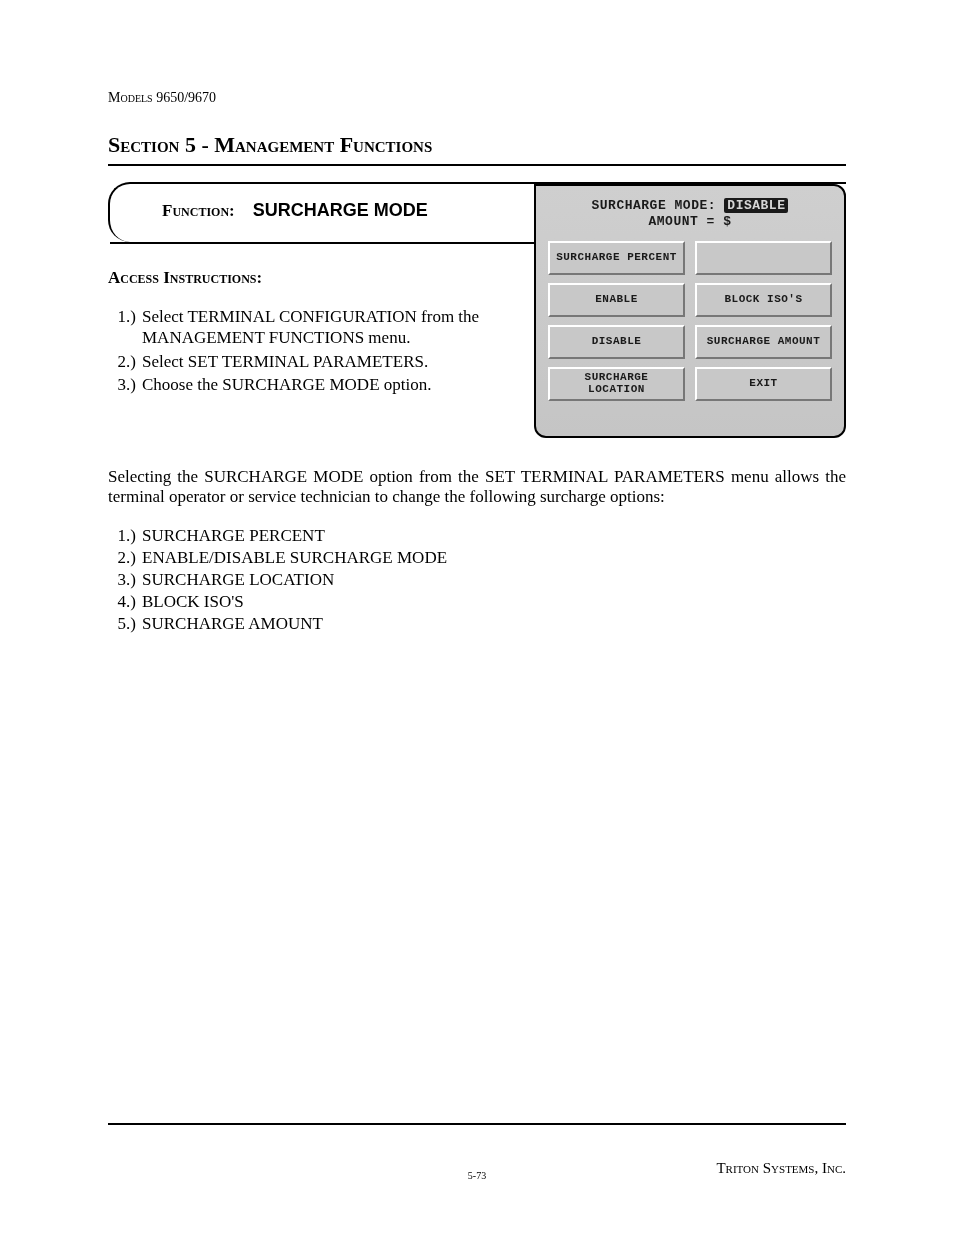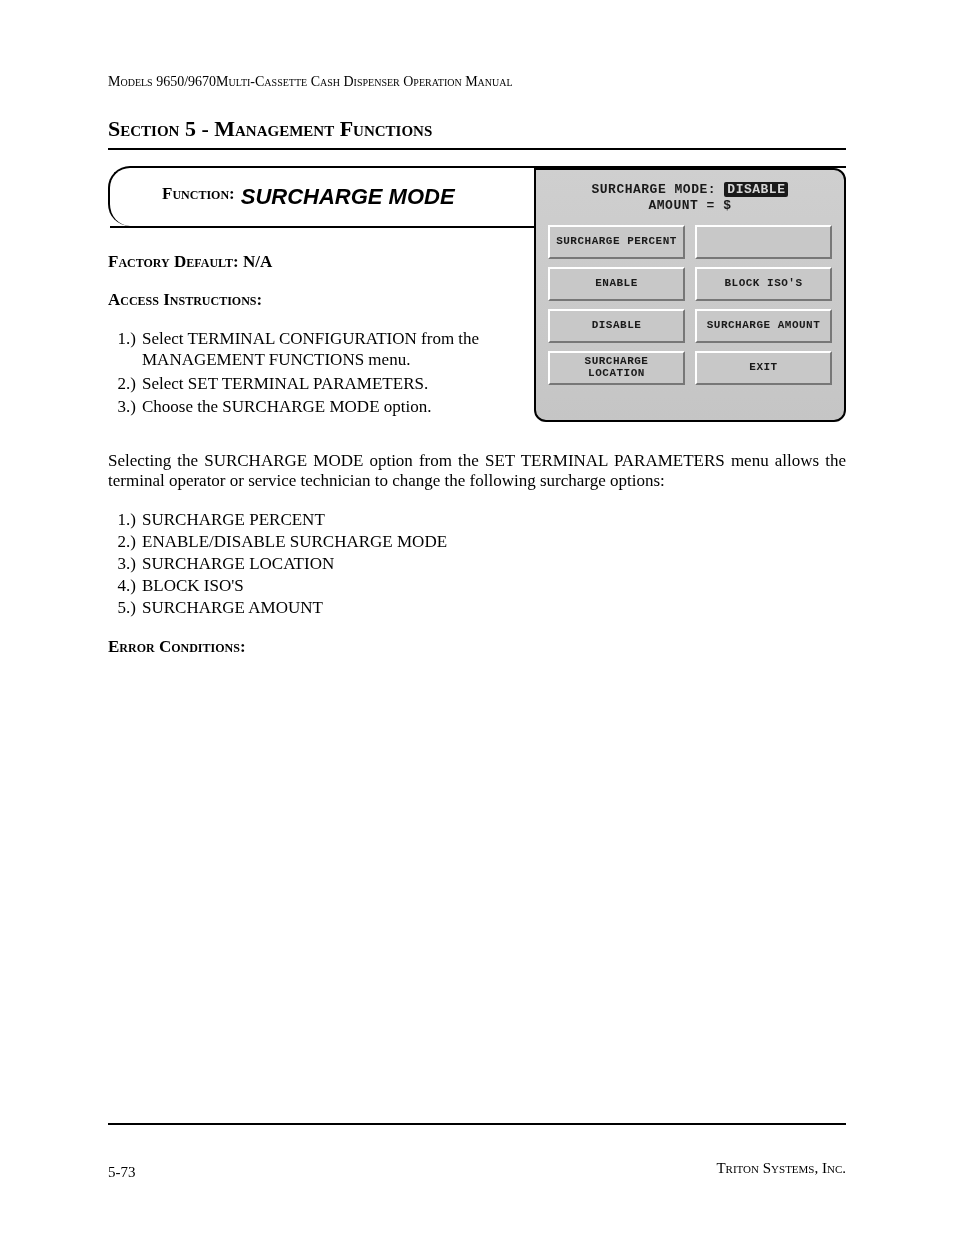--- a/index.html
+++ b/index.html
@@ -19,9 +19,11 @@
   
   .top-header {
     display: flex;
+    justify-content: space-between;
     font-size: 14px;
     font-variant: small-caps;
     margin-bottom: 6px;
+    margin-top: 16px;
   }
   .section-title {
     font-size: 22px;

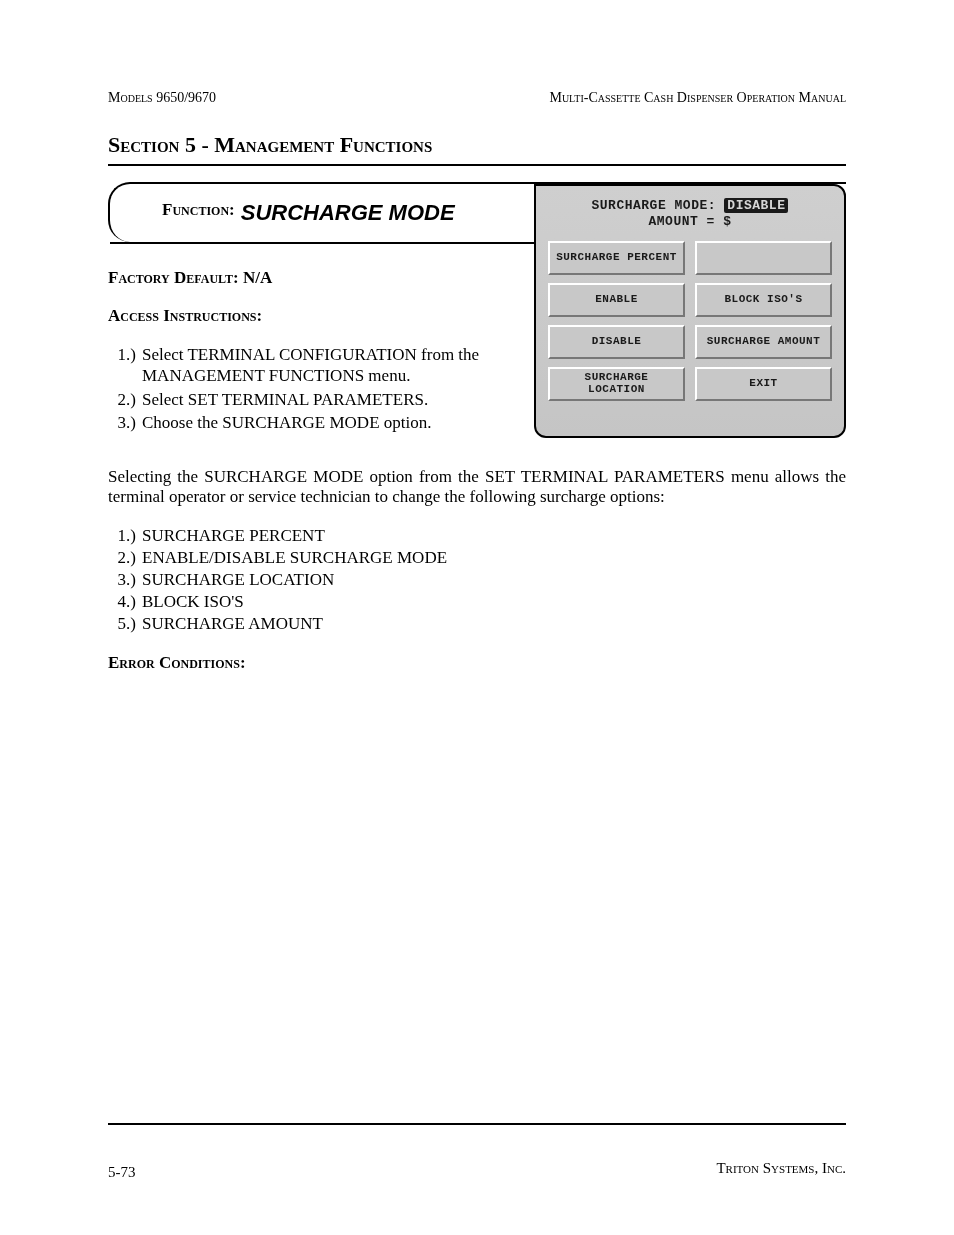--- a/index.html
+++ b/index.html
@@ -232,7 +232,6 @@
 
   <div class="top-header">
     <span>Models 9650/9670</span>
-    <span>Multi-Cassette Cash Dispenser Operation Manual</span>
   </div>
 
   <div class="section-title">Section 5 - Management Functions</div>

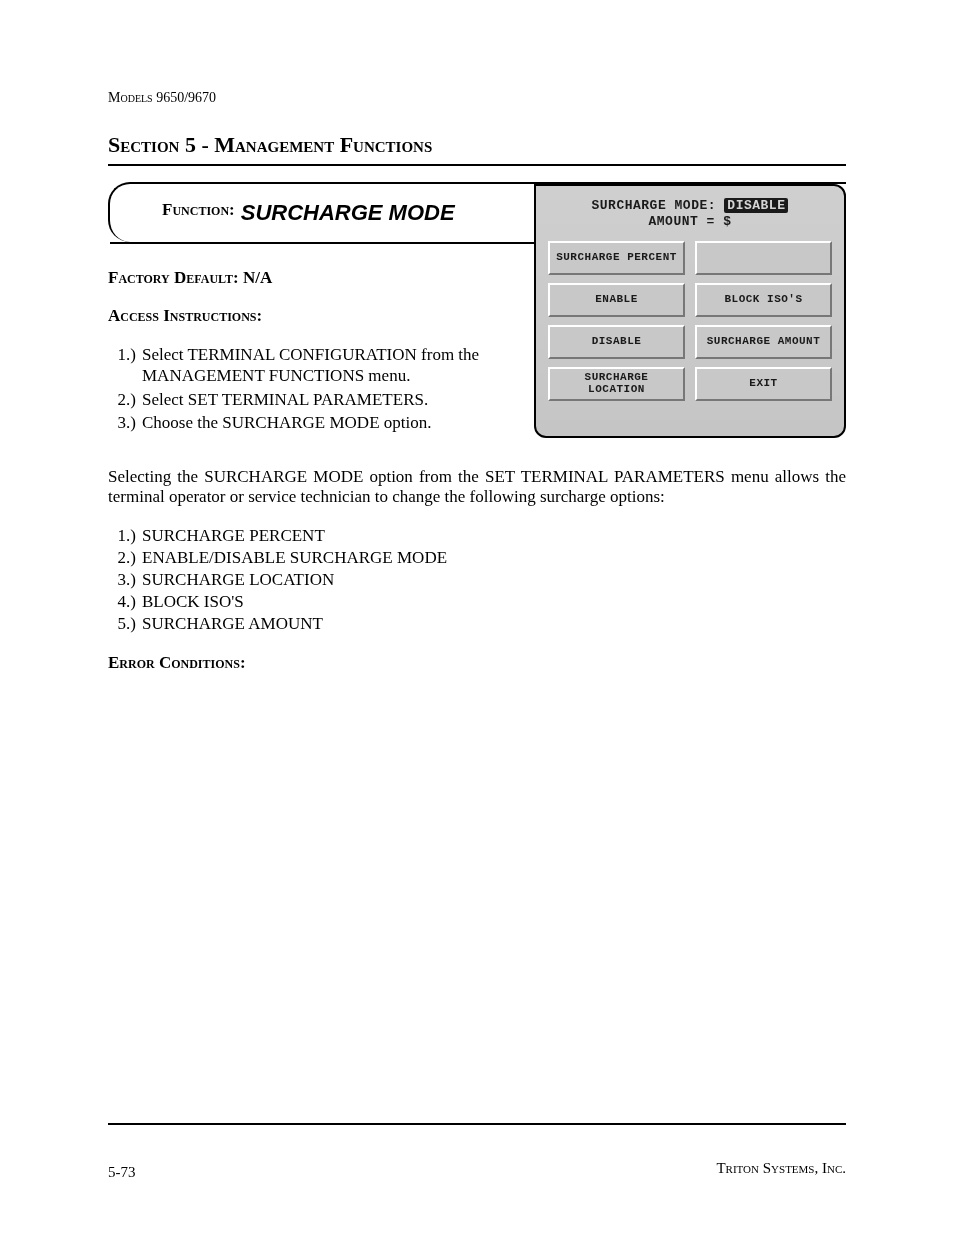--- a/index.html
+++ b/index.html
@@ -76,8 +76,8 @@
     left: 54px;
     font-size: 17px;
     display: flex;
-    gap: 6px;
-    align-items: flex-start;
+    gap: 18px;
+    align-items: flex-end;
   }
   .function-tab .label .f-word {
     font-variant: small-caps;

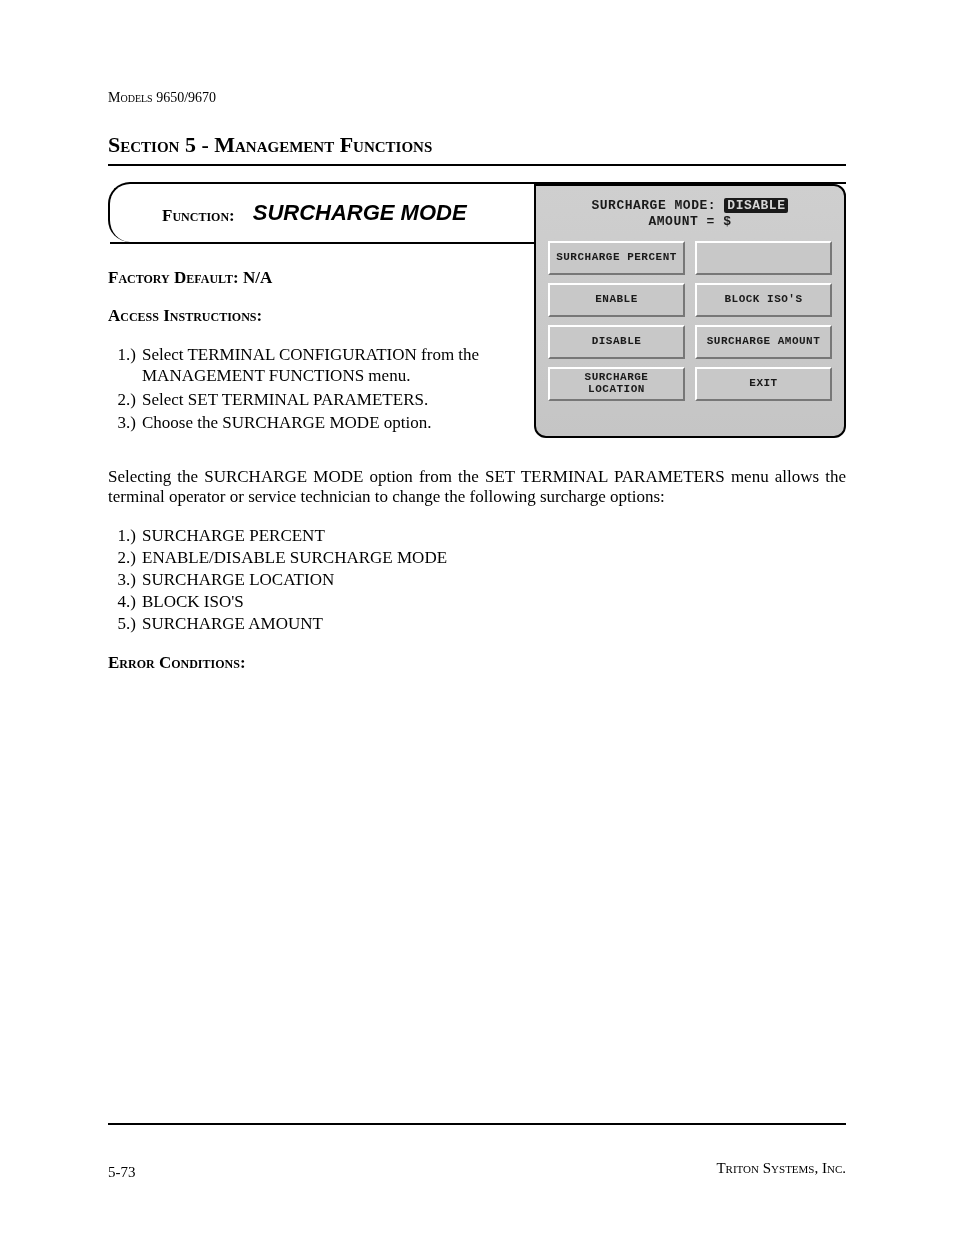--- a/index.html
+++ b/index.html
@@ -86,8 +86,7 @@
   .function-tab .label .f-name {
     font-family: Arial, Helvetica, sans-serif;
     font-weight: bold;
-    font-size: 22px;
-    font-style: italic;
+    font-size: 18px;
   }
   .left-text {
     position: absolute;

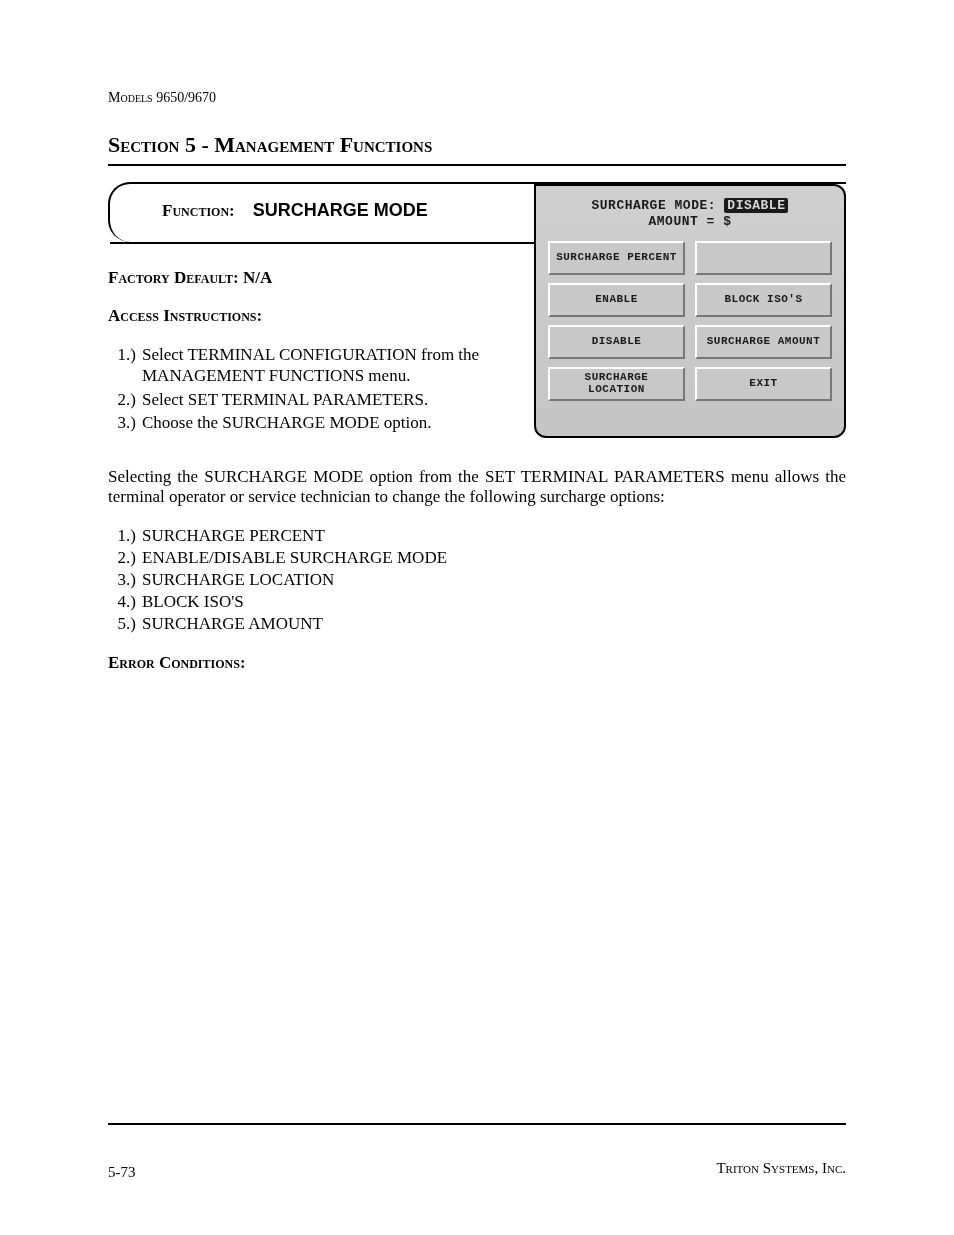--- a/index.html
+++ b/index.html
@@ -248,11 +248,6 @@
 
     <div class="left-text">
       <p>
-        <span class="sc-label">Factory Default:</span>
-        <span> </span>
-        <b>N/A</b>
-      </p>
-      <p>
         <span class="sc-label">Access Instructions:</span>
       </p>
       <div class="access-list">

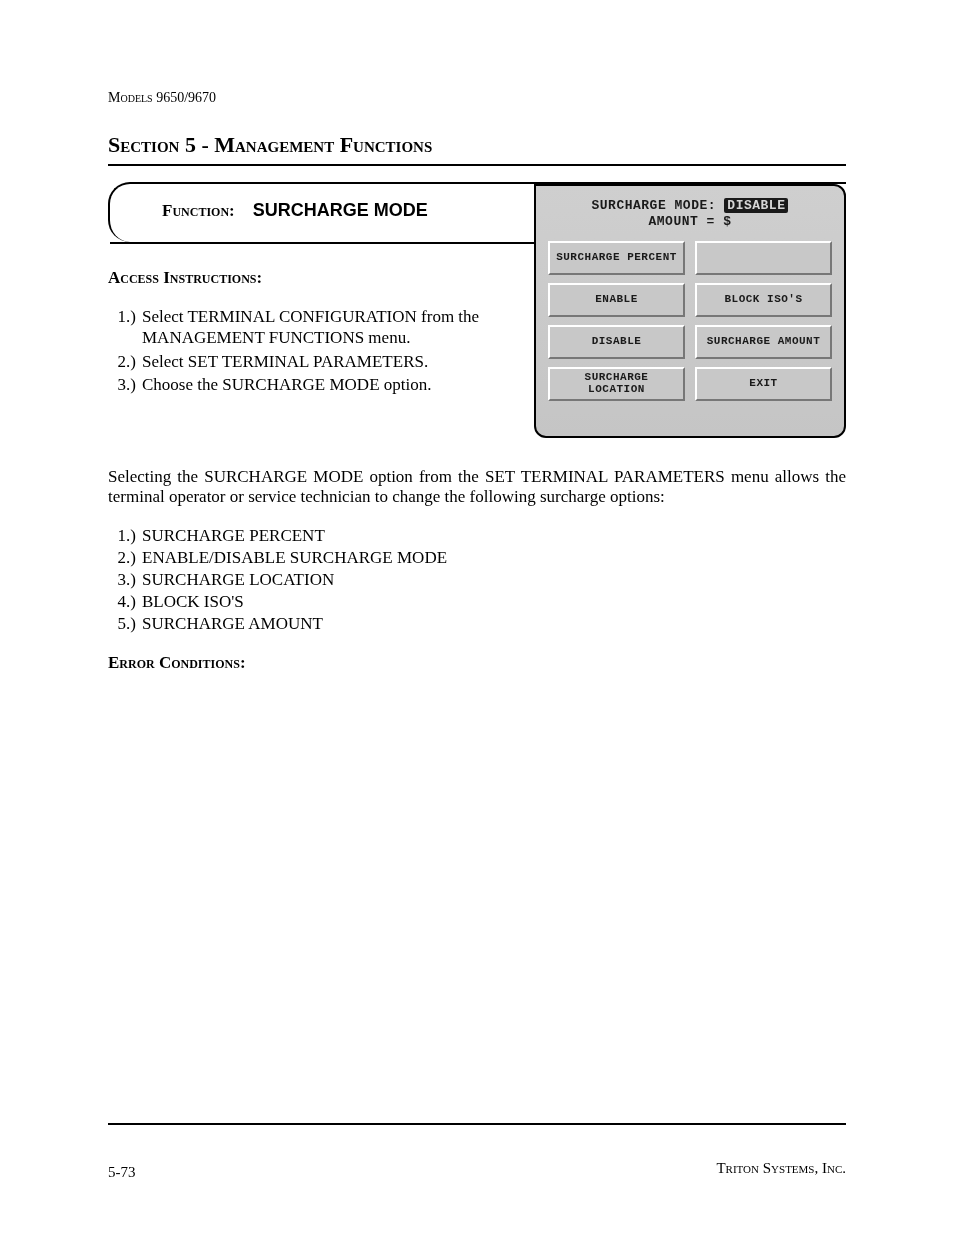--- a/index.html
+++ b/index.html
@@ -317,7 +317,6 @@
         </div>
     </div>
 
-    <p><span class="sc-label">Error Conditions:</span></p>
   </div>
 
   <div class="footer-line"></div>

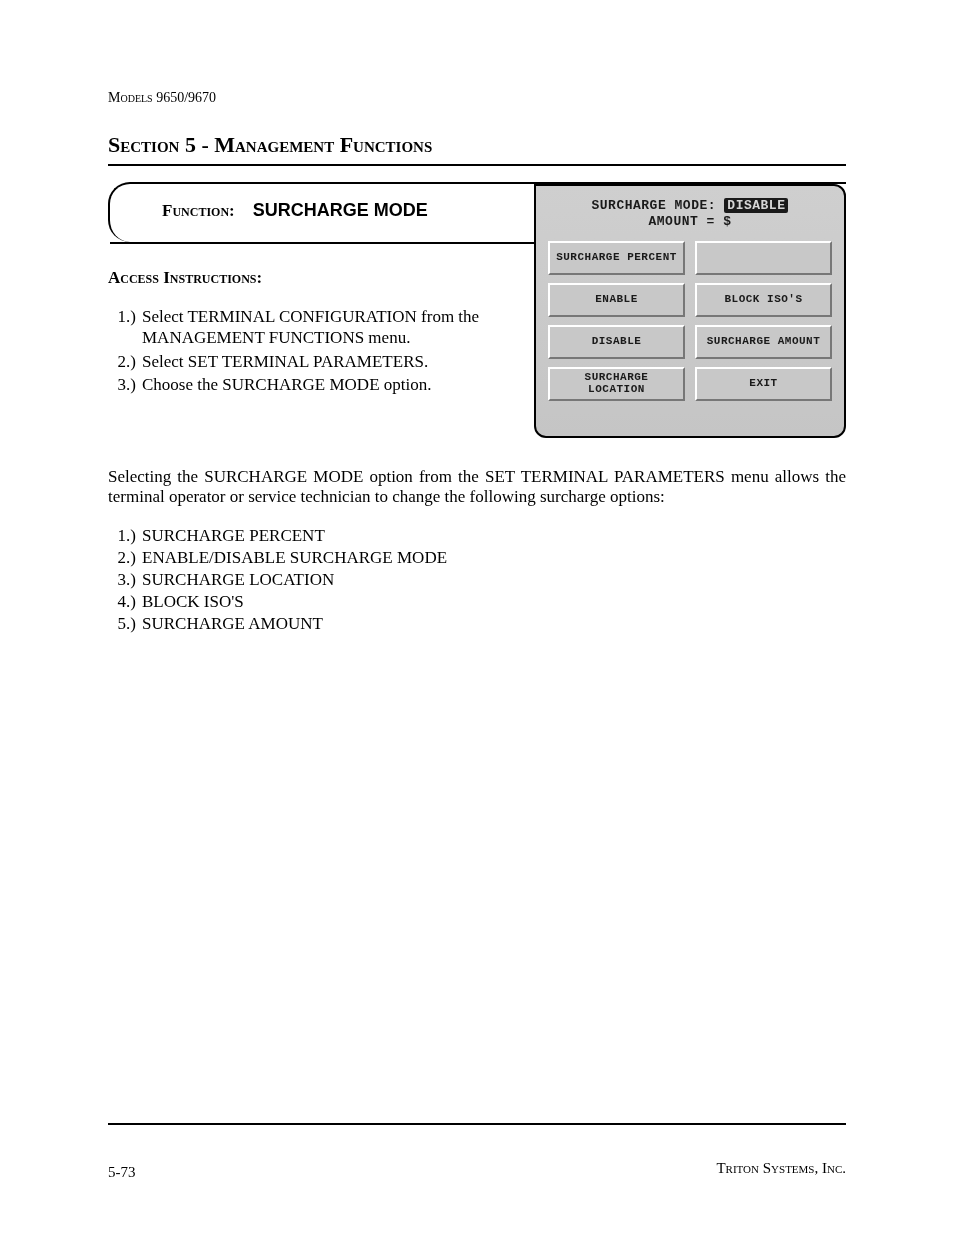--- a/index.html
+++ b/index.html
@@ -220,8 +220,9 @@
     position: absolute;
     left: 0;
     right: 0;
+    text-align: center;
     bottom: -4px;
-    font-size: 15px;
+    font-size: 10px;
   }
 </style>
 </head>

